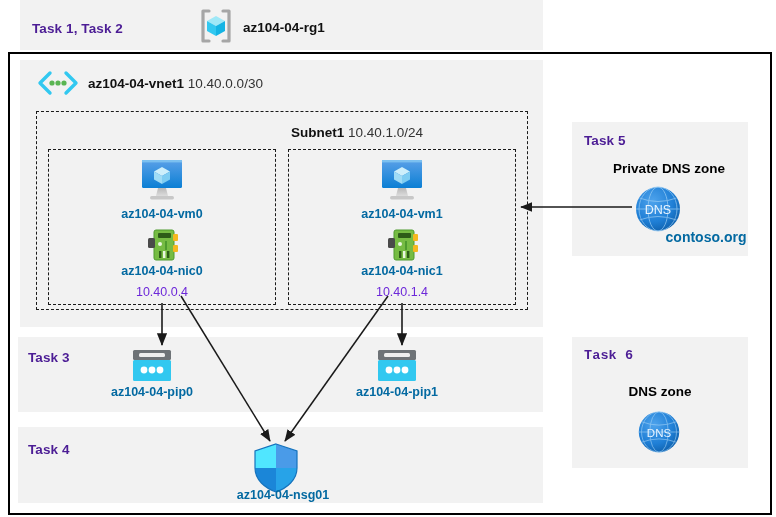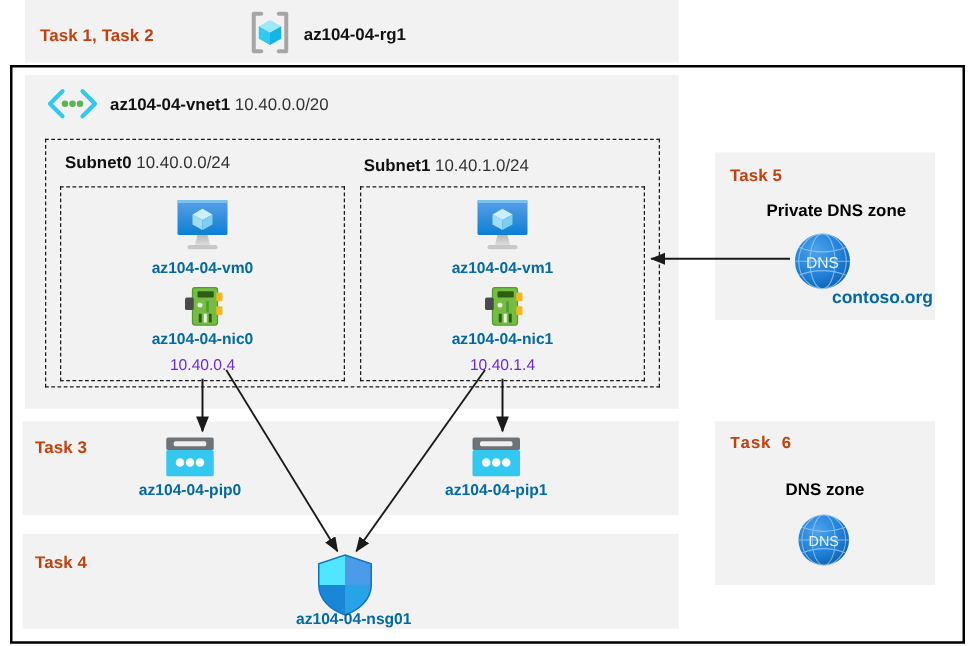--- a/index.html
+++ b/index.html
@@ -41,7 +41,7 @@
   
   .task-label {
     position: absolute;
-    color: #c2410c;
+    color: #4c1d95;
     font-weight: bold;
     font-size: 13.5px;
     letter-spacing: .1px;

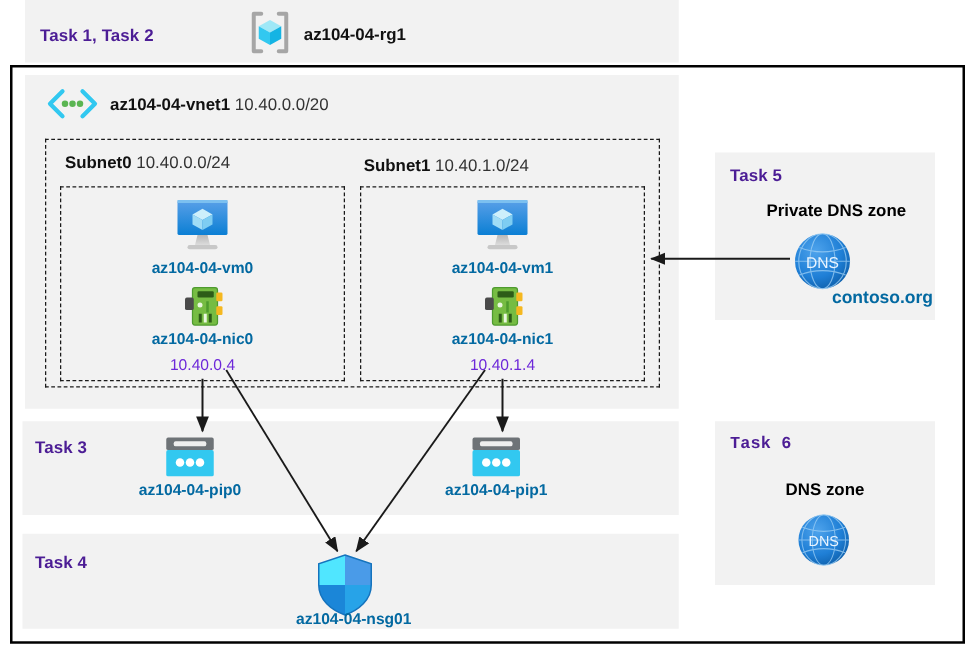--- a/index.html
+++ b/index.html
@@ -135,7 +135,7 @@
   </div>
 
   <div class="res-title" style="left:88px; top:76px;">
-    <b>az104-04-vnet1</b><span>&nbsp;</span><span class="cidr">10.40.0.0/20</span>
+    <b>az104-04-vnet1</b><span>&nbsp;</span><span class="cidr">10.40.0.0/30</span>
   </div>
 
   <div class="dashed" style="left:36px; top:111px; width:492px; height:199px;"></div>

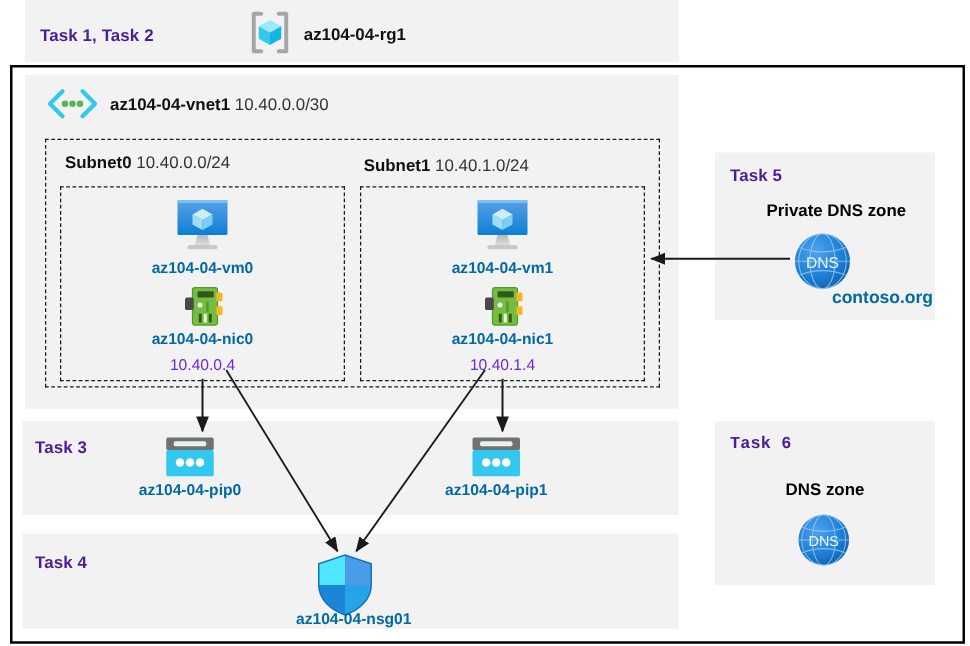--- a/index.html
+++ b/index.html
@@ -140,9 +140,6 @@
 
   <div class="dashed" style="left:36px; top:111px; width:492px; height:199px;"></div>
 
-  <div class="res-title" style="left:52px; top:122px;">
-    <b>Subnet0</b><span>&nbsp;</span><span class="cidr">10.40.0.0/24</span>
-  </div>
 
   <div class="dashed" style="left:48px; top:149px; width:228px; height:156px;"></div>
 

